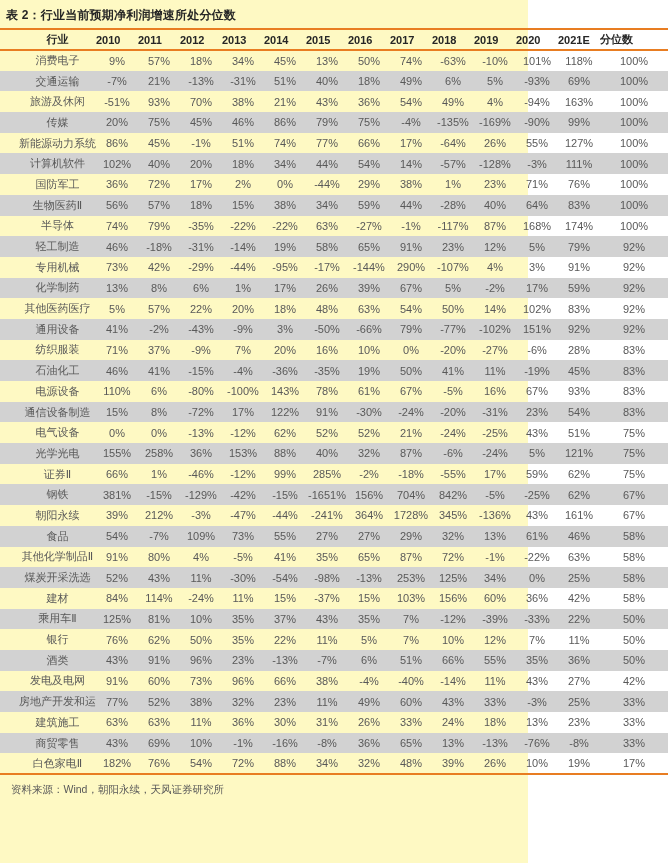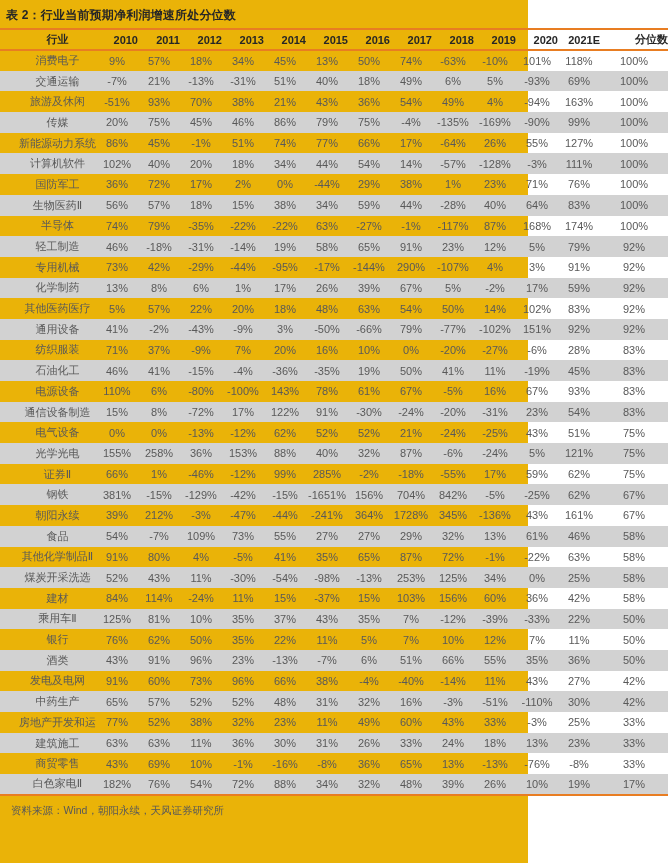--- a/index.html
+++ b/index.html
@@ -15,7 +15,7 @@
     font-family:"Liberation Sans","DejaVu Sans",sans-serif;
     overflow:hidden;
   }
-  .page{width:528px;height:863px;background:#eab308;}
+  .page{width:528px;height:863px;background:#fef9c3;}
   .table-title{
     font-size:12px;
     font-weight:700;

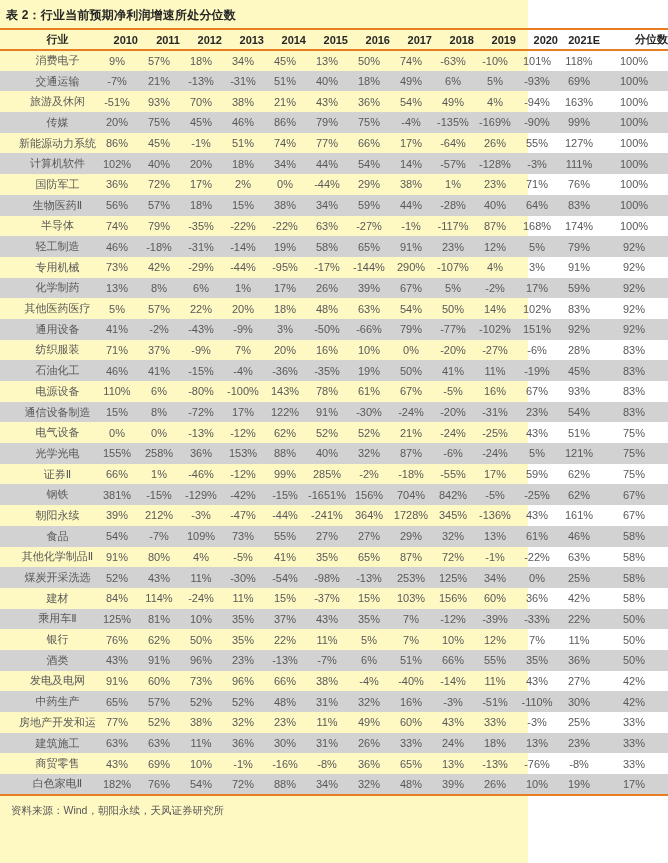--- a/index.html
+++ b/index.html
@@ -38,7 +38,7 @@
     font-weight:700;
     color:var(--head-text);
     height:21px;
-    text-align:right;
+    text-align:left;
     white-space:nowrap;
     overflow:hidden;
   }

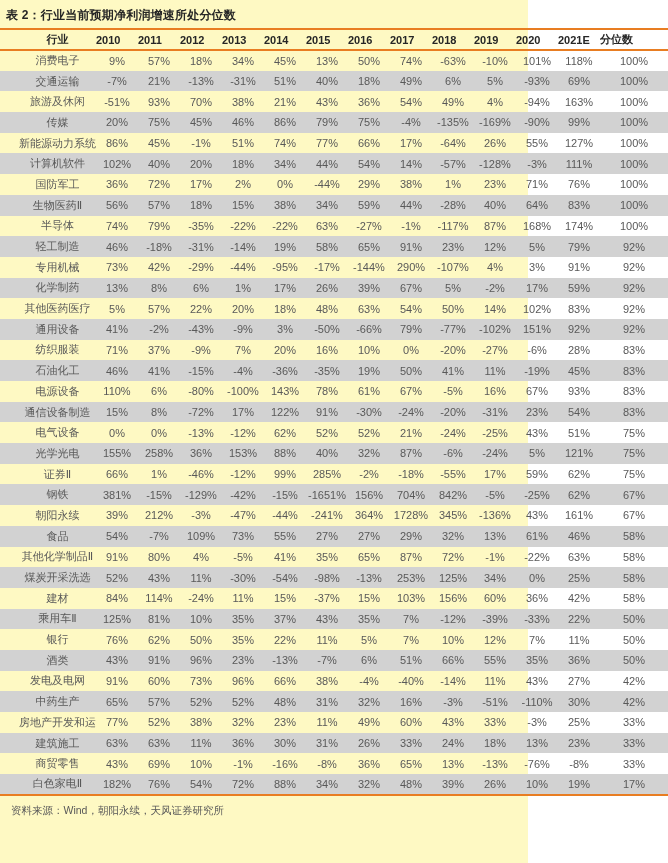--- a/index.html
+++ b/index.html
@@ -602,22 +602,6 @@
           <td>42%</td>
         </tr>
         <tr>
-          <td>中药生产</td>
-          <td>65%</td>
-          <td>57%</td>
-          <td>52%</td>
-          <td>52%</td>
-          <td>48%</td>
-          <td>31%</td>
-          <td>32%</td>
-          <td>16%</td>
-          <td>-3%</td>
-          <td>-51%</td>
-          <td>-110%</td>
-          <td>30%</td>
-          <td>42%</td>
-        </tr>
-        <tr>
           <td>房地产开发和运营</td>
           <td>77%</td>
           <td>52%</td>

